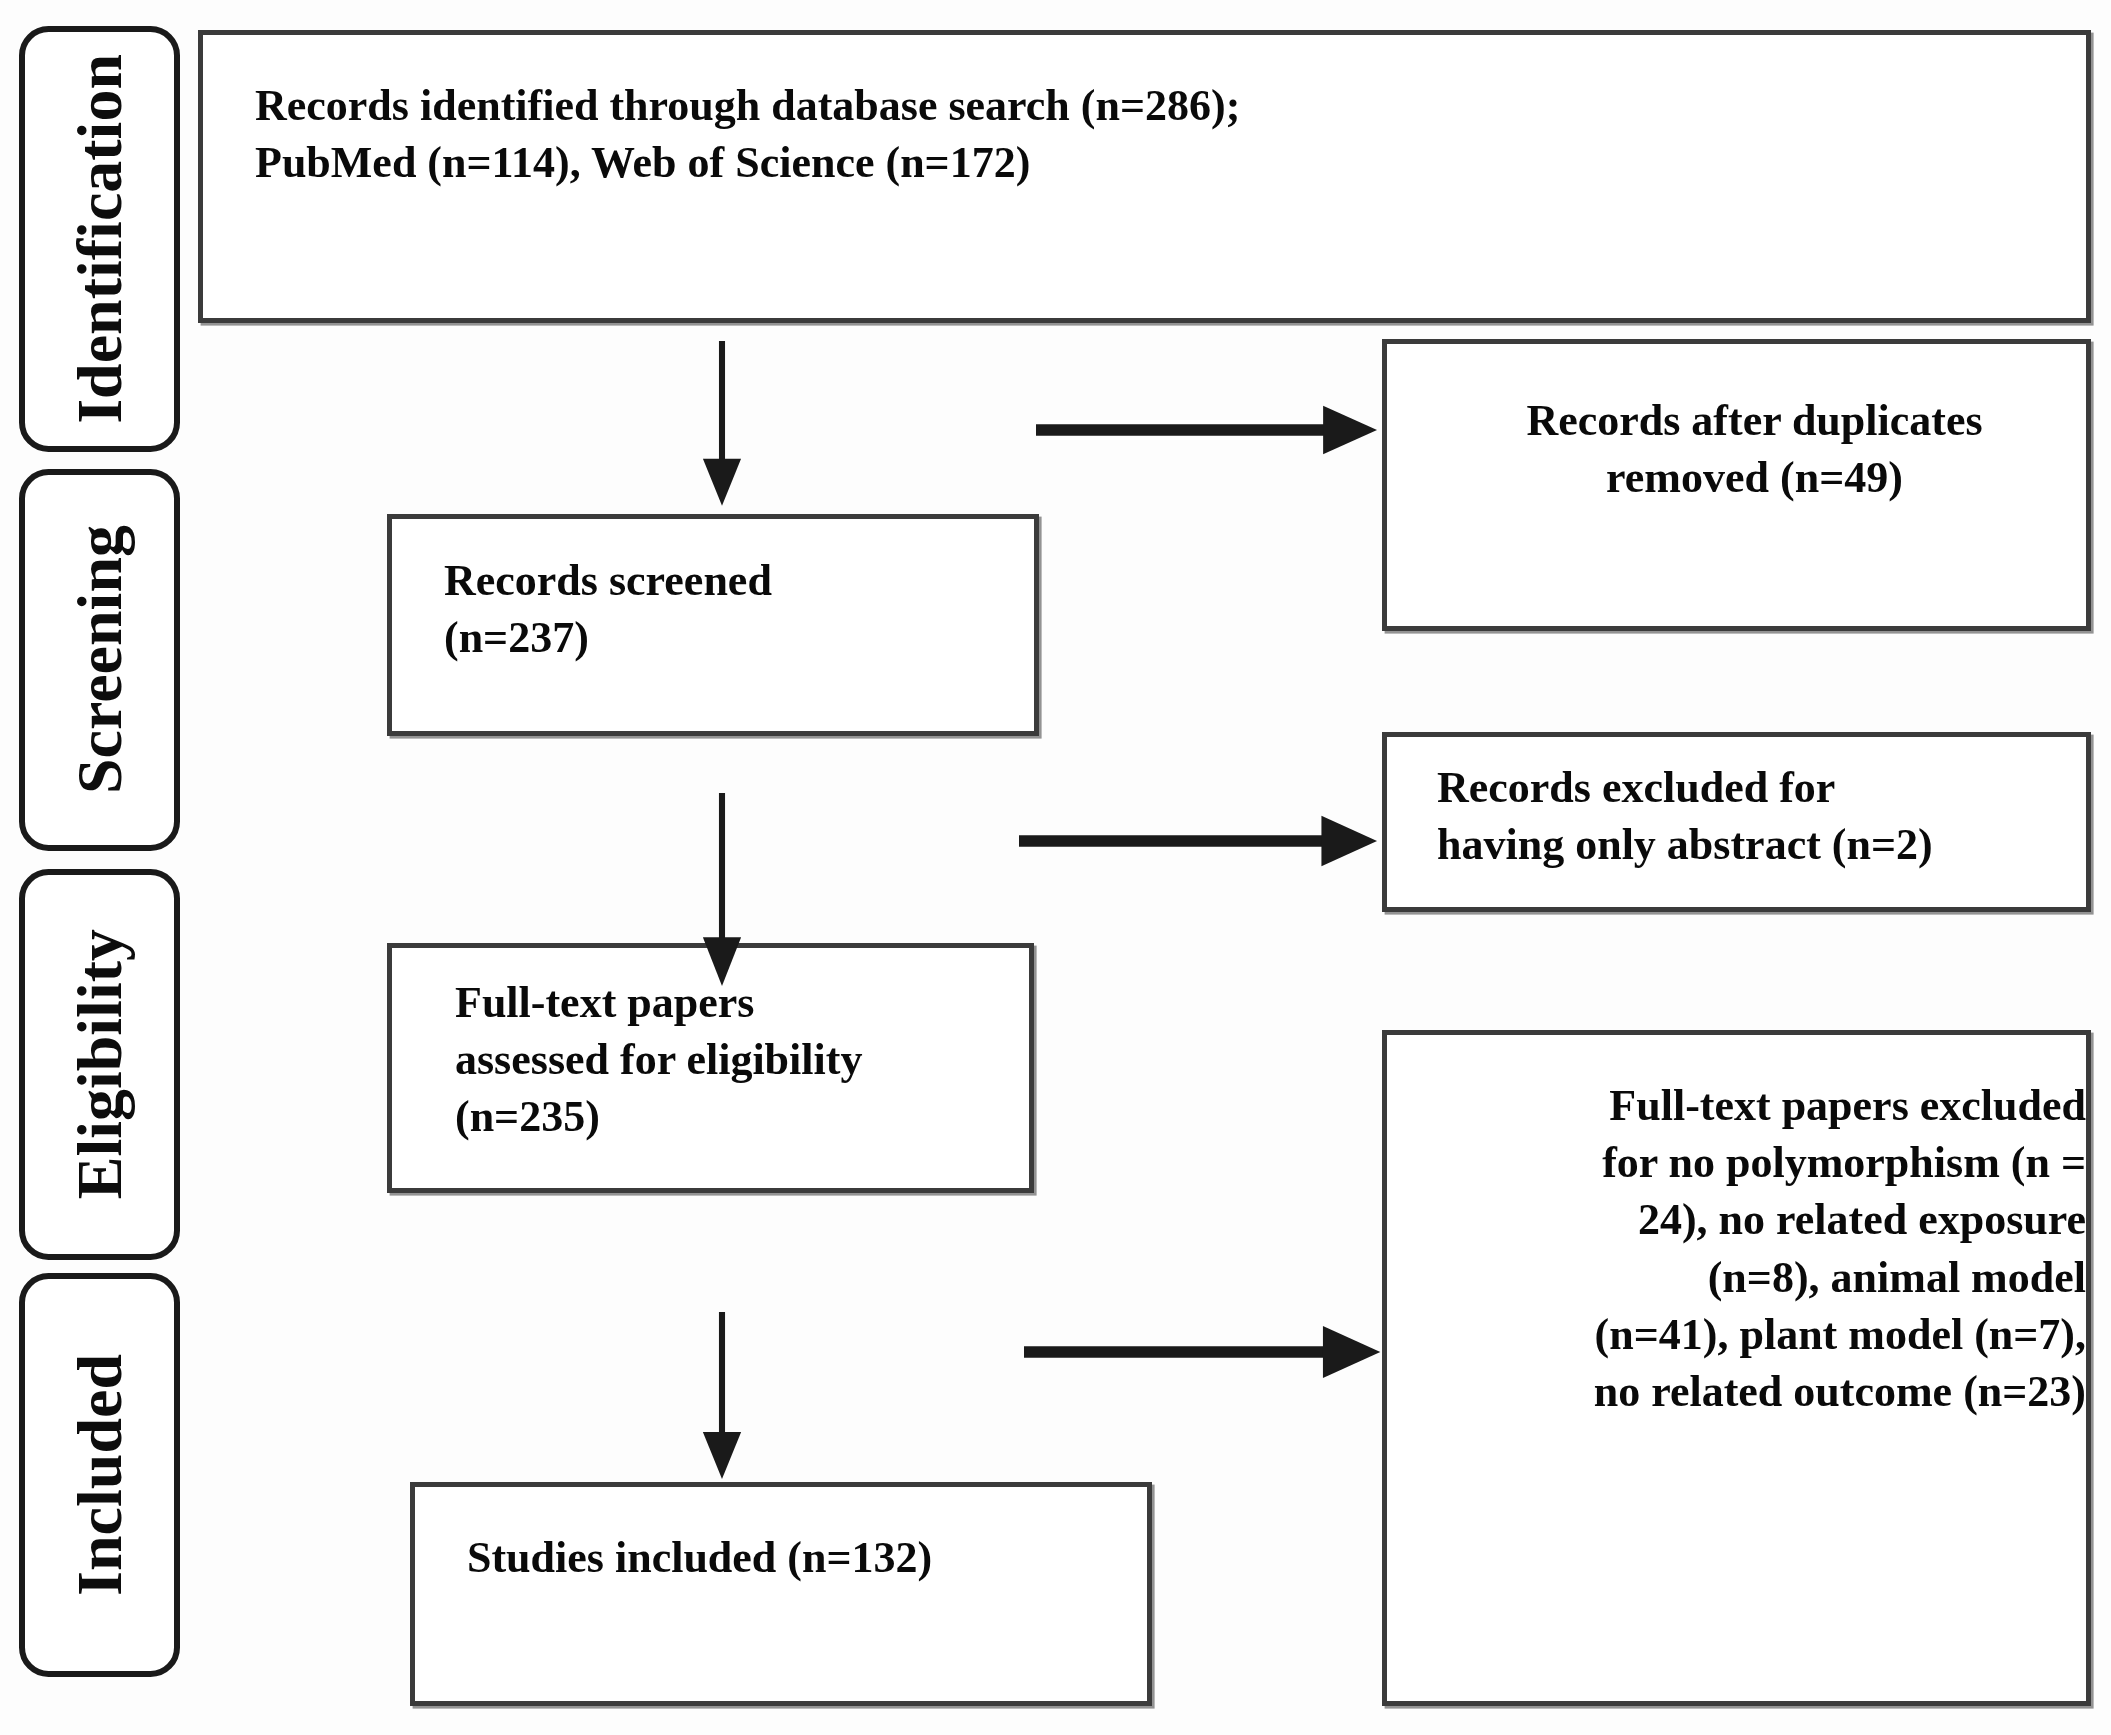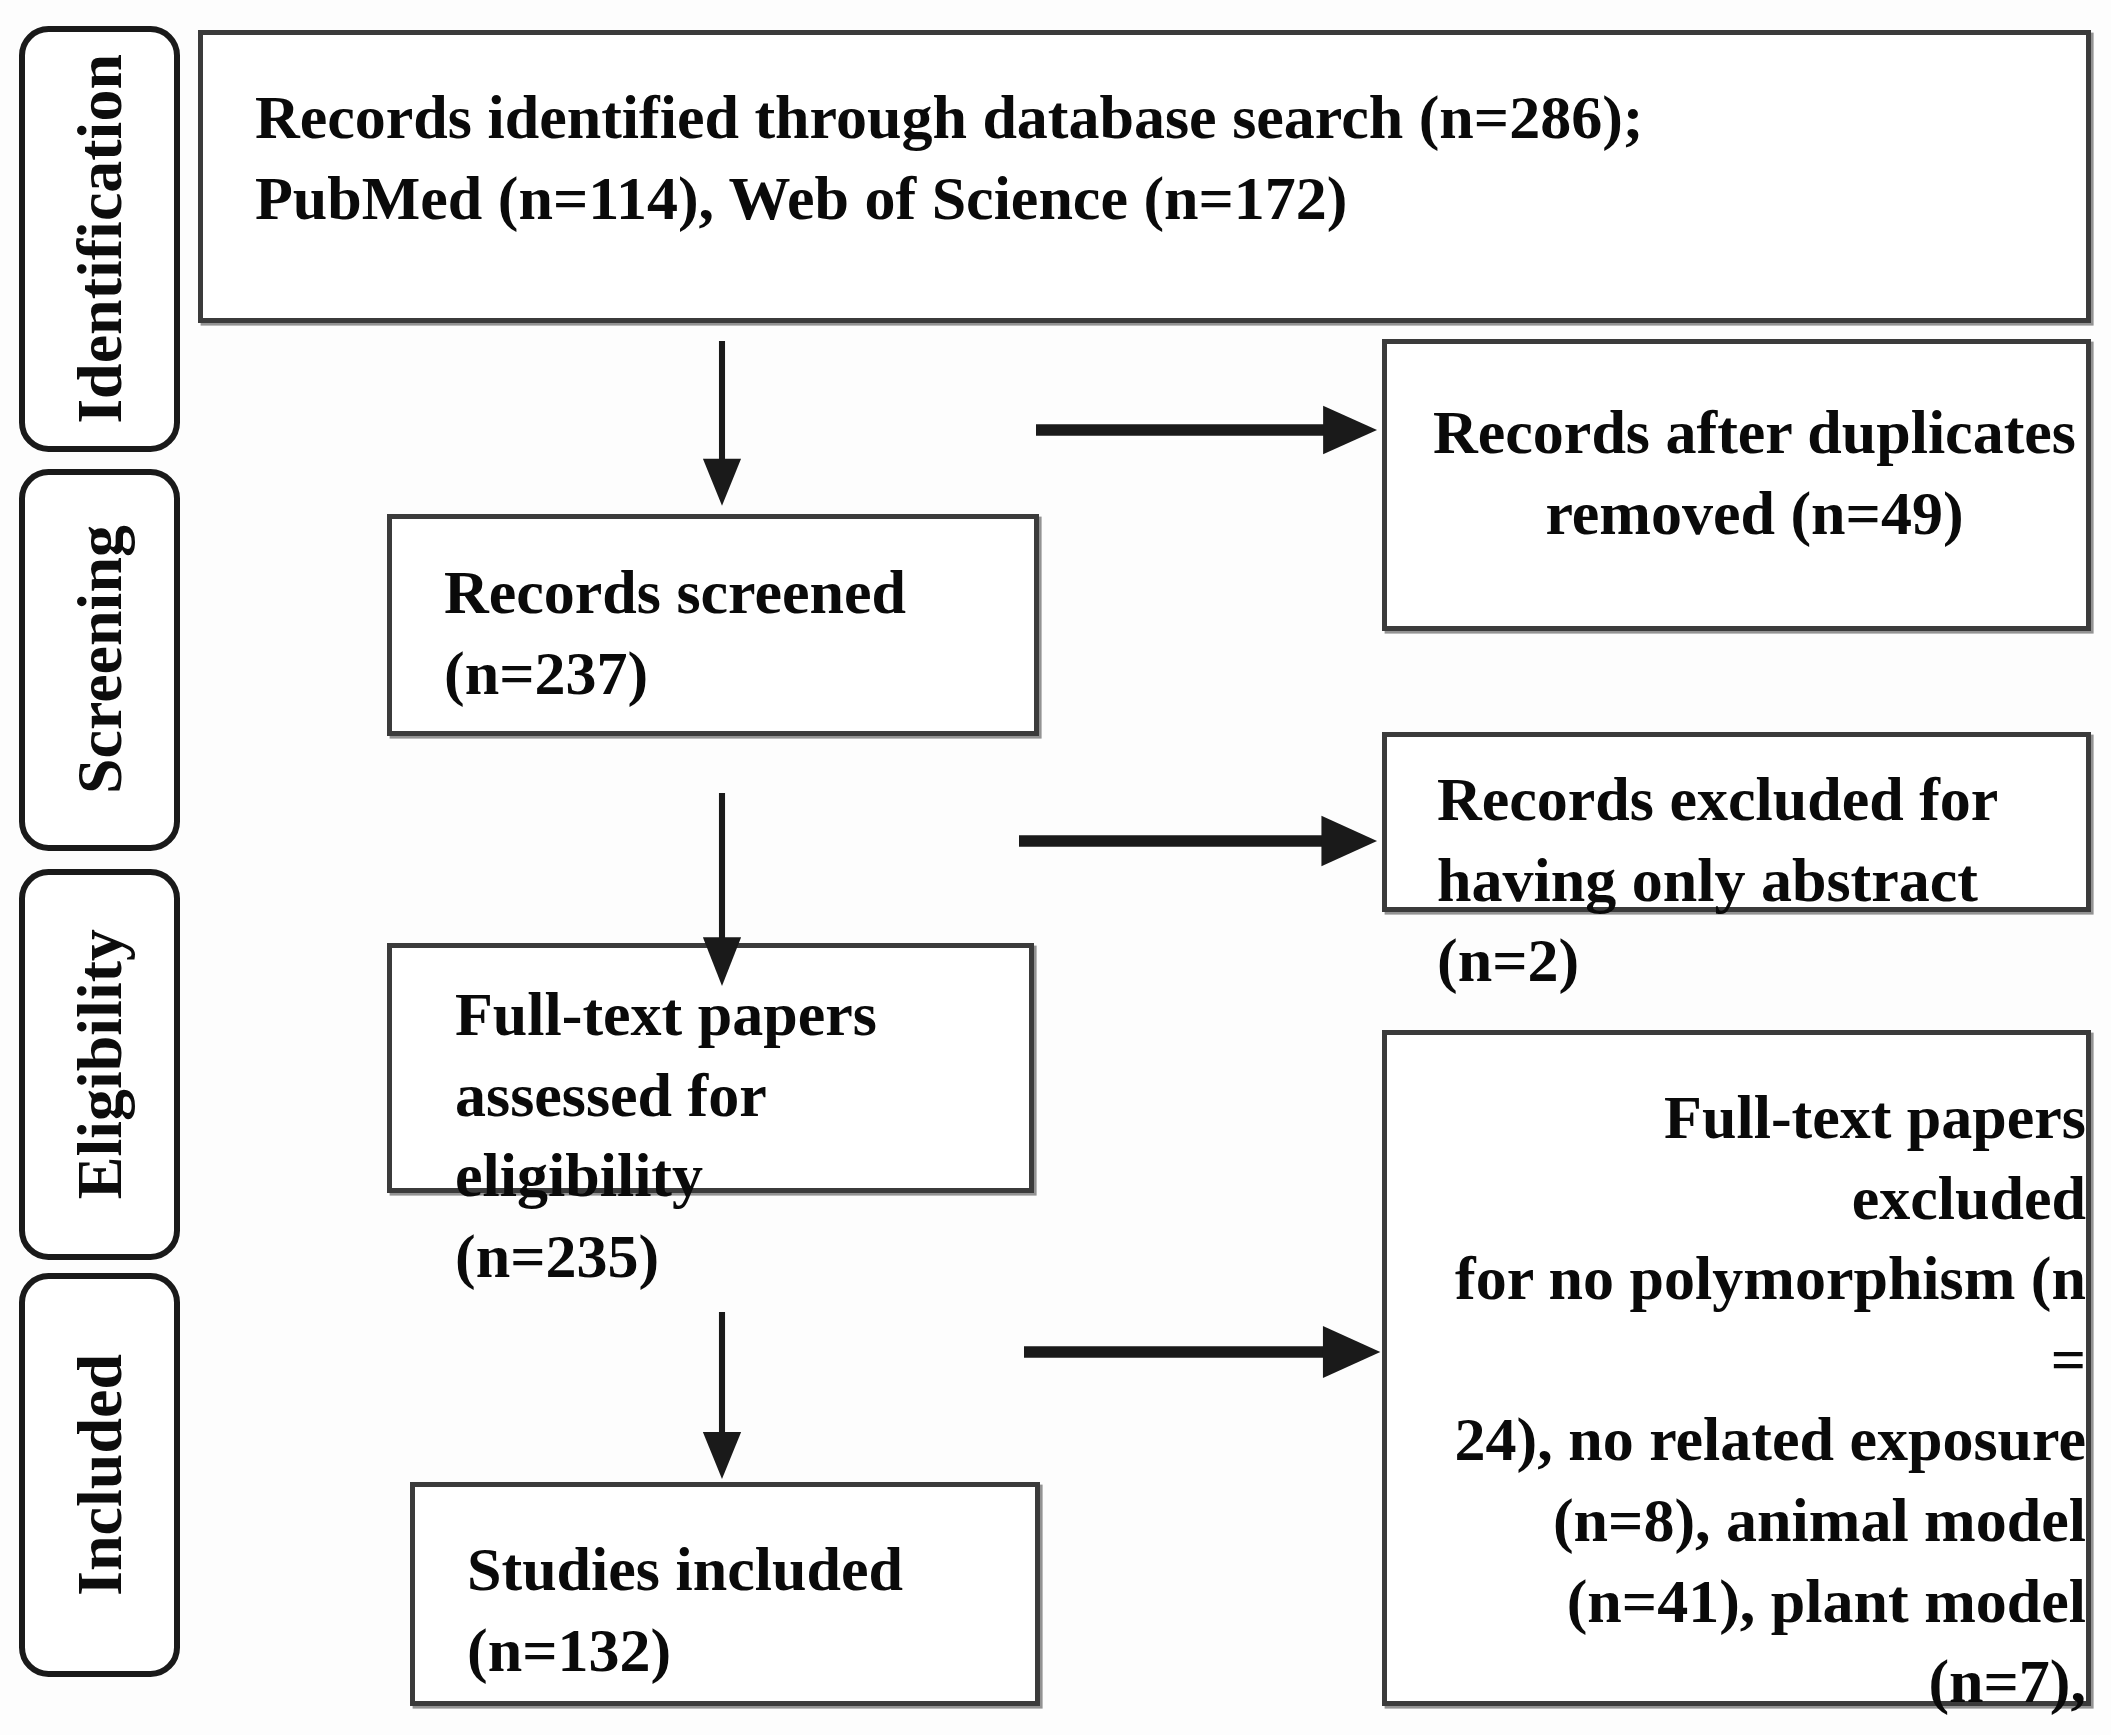--- a/index.html
+++ b/index.html
@@ -50,7 +50,7 @@
   }
   .flow-text {
     font-weight: bold;
-    font-size: 62px;
+    font-size: 44px;
     line-height: 1.30;
     color: #0a0a0a;
     white-space: pre-line;

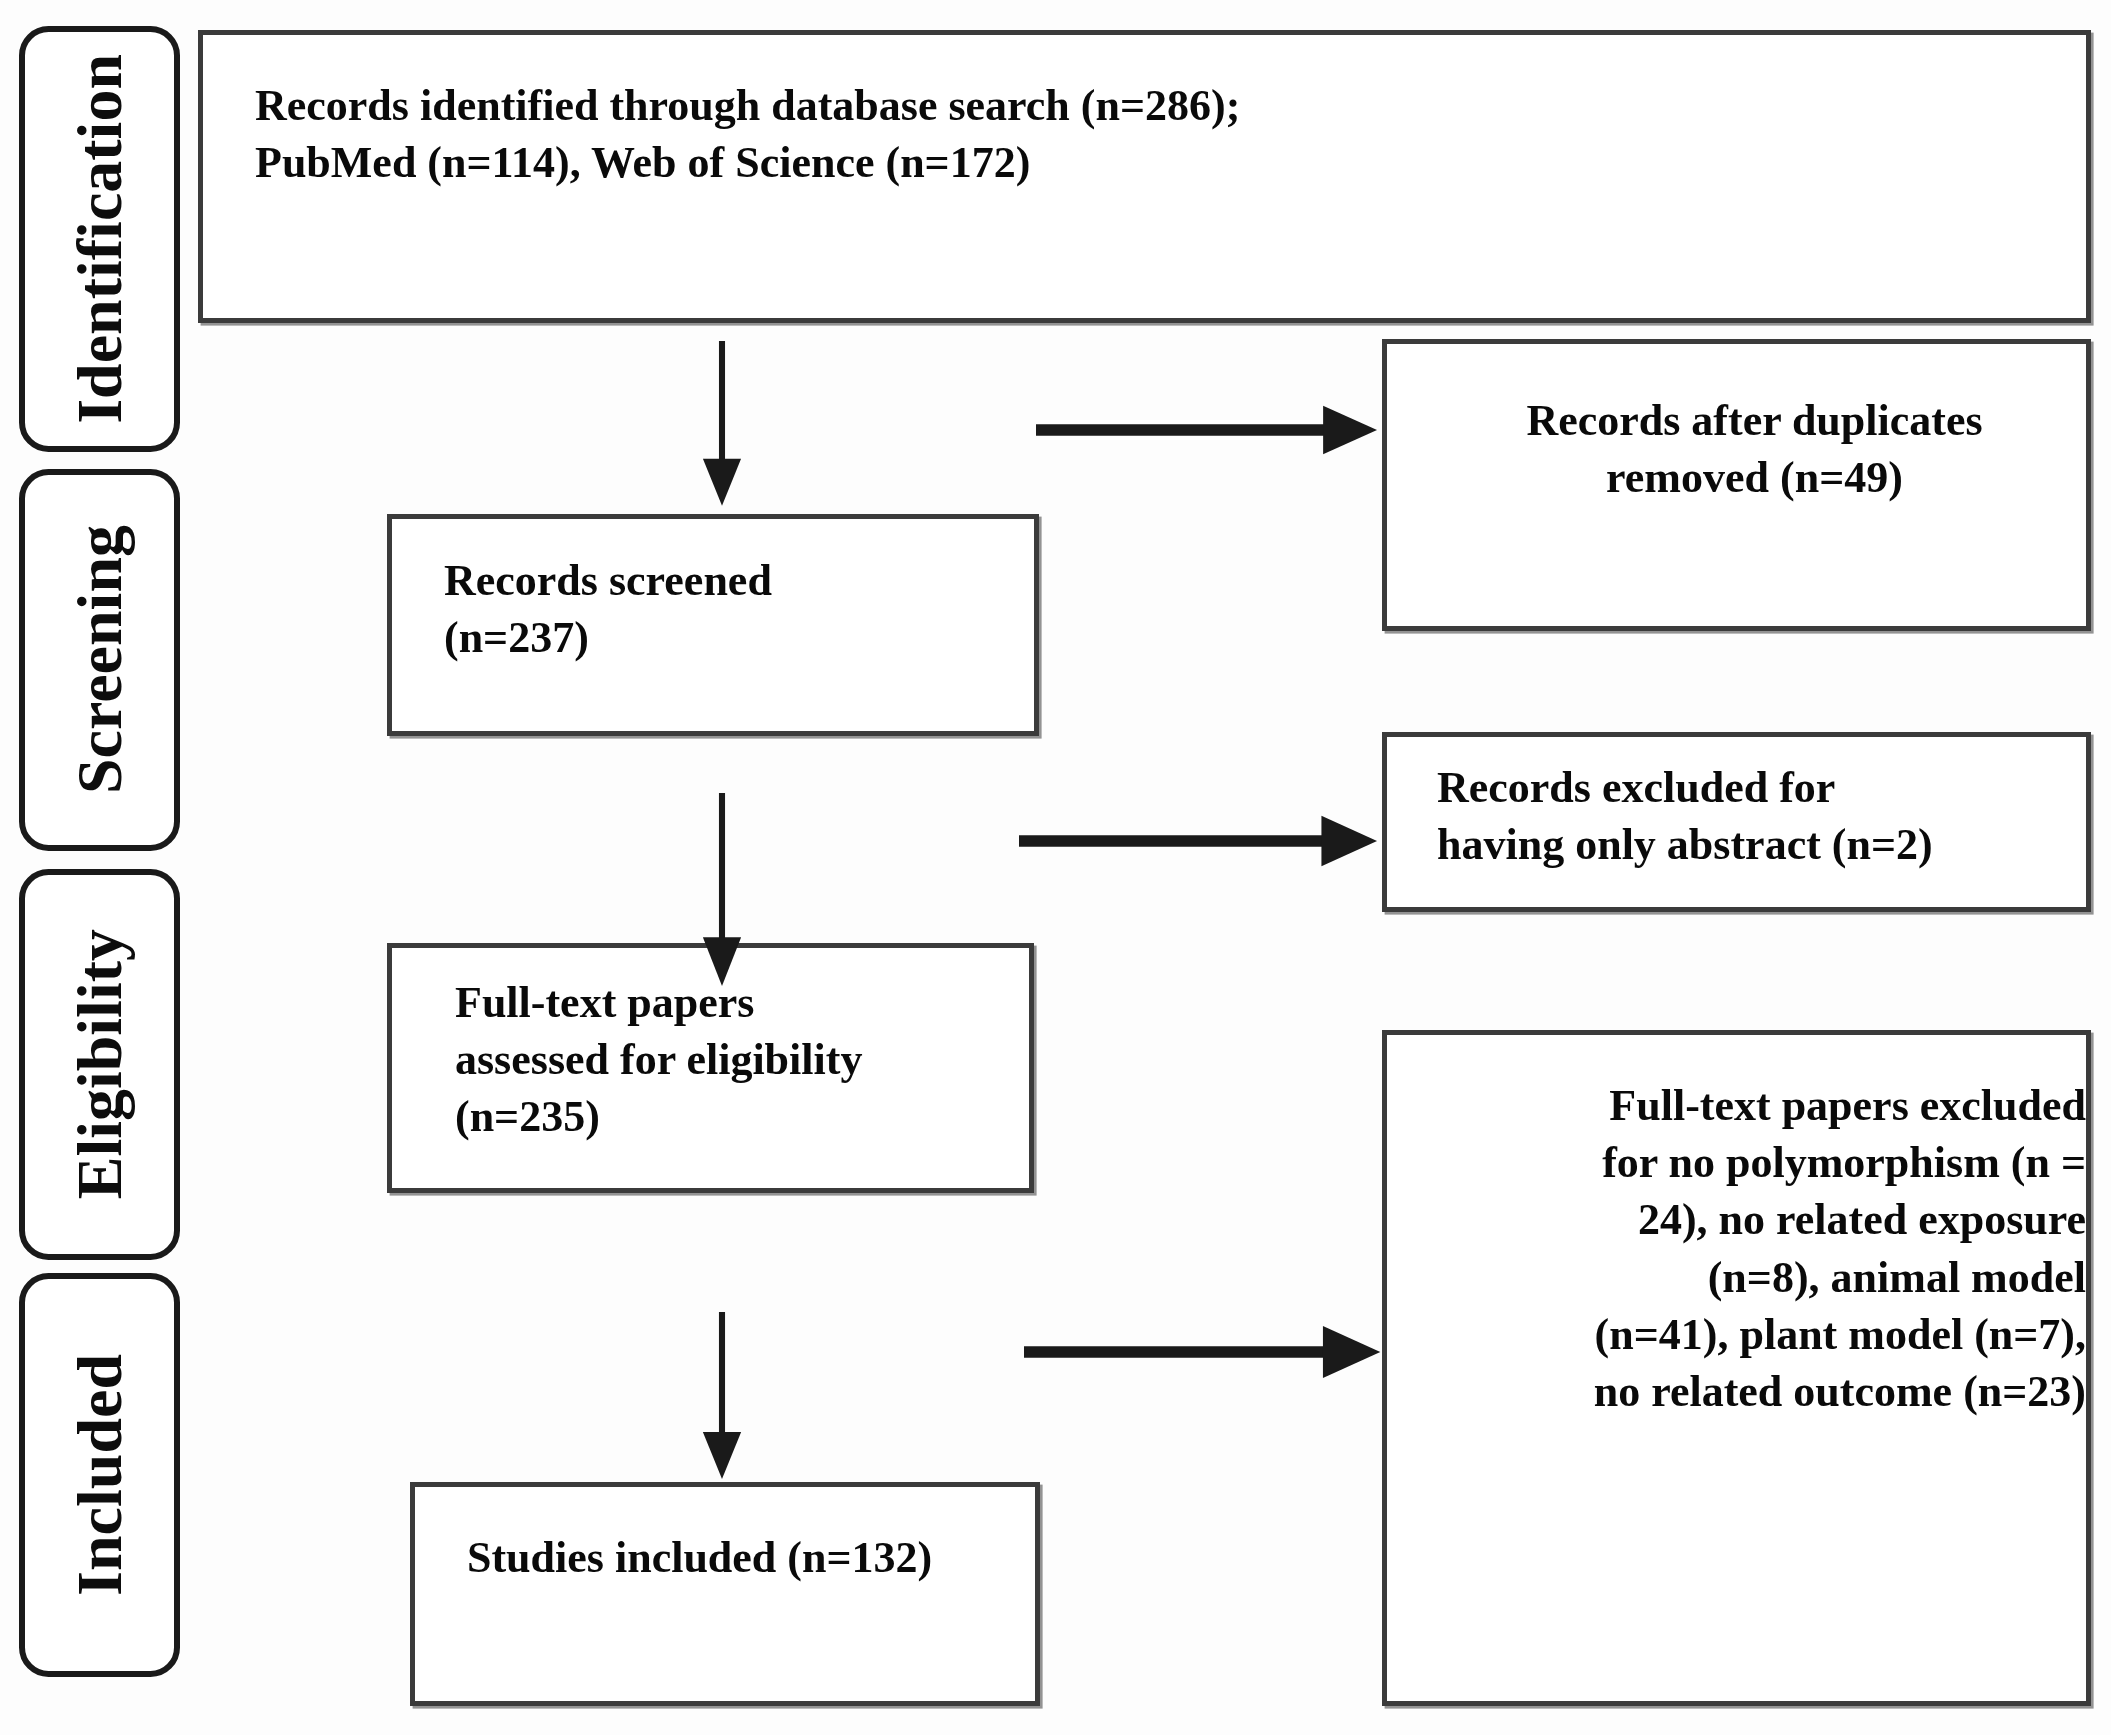--- a/index.html
+++ b/index.html
@@ -119,7 +119,7 @@
 no related outcome (n=23)</span>
   </div>
 
-  <div class="flow-box" style="left:410px; top:1482px; width:630px; height:224px;">
+  <div class="flow-box" style="left:410px; top:1482px; width:742px; height:224px;">
     <span class="flow-text" style="margin:42px 0 0 52px;">Studies included (n=132)</span>
   </div>
 

